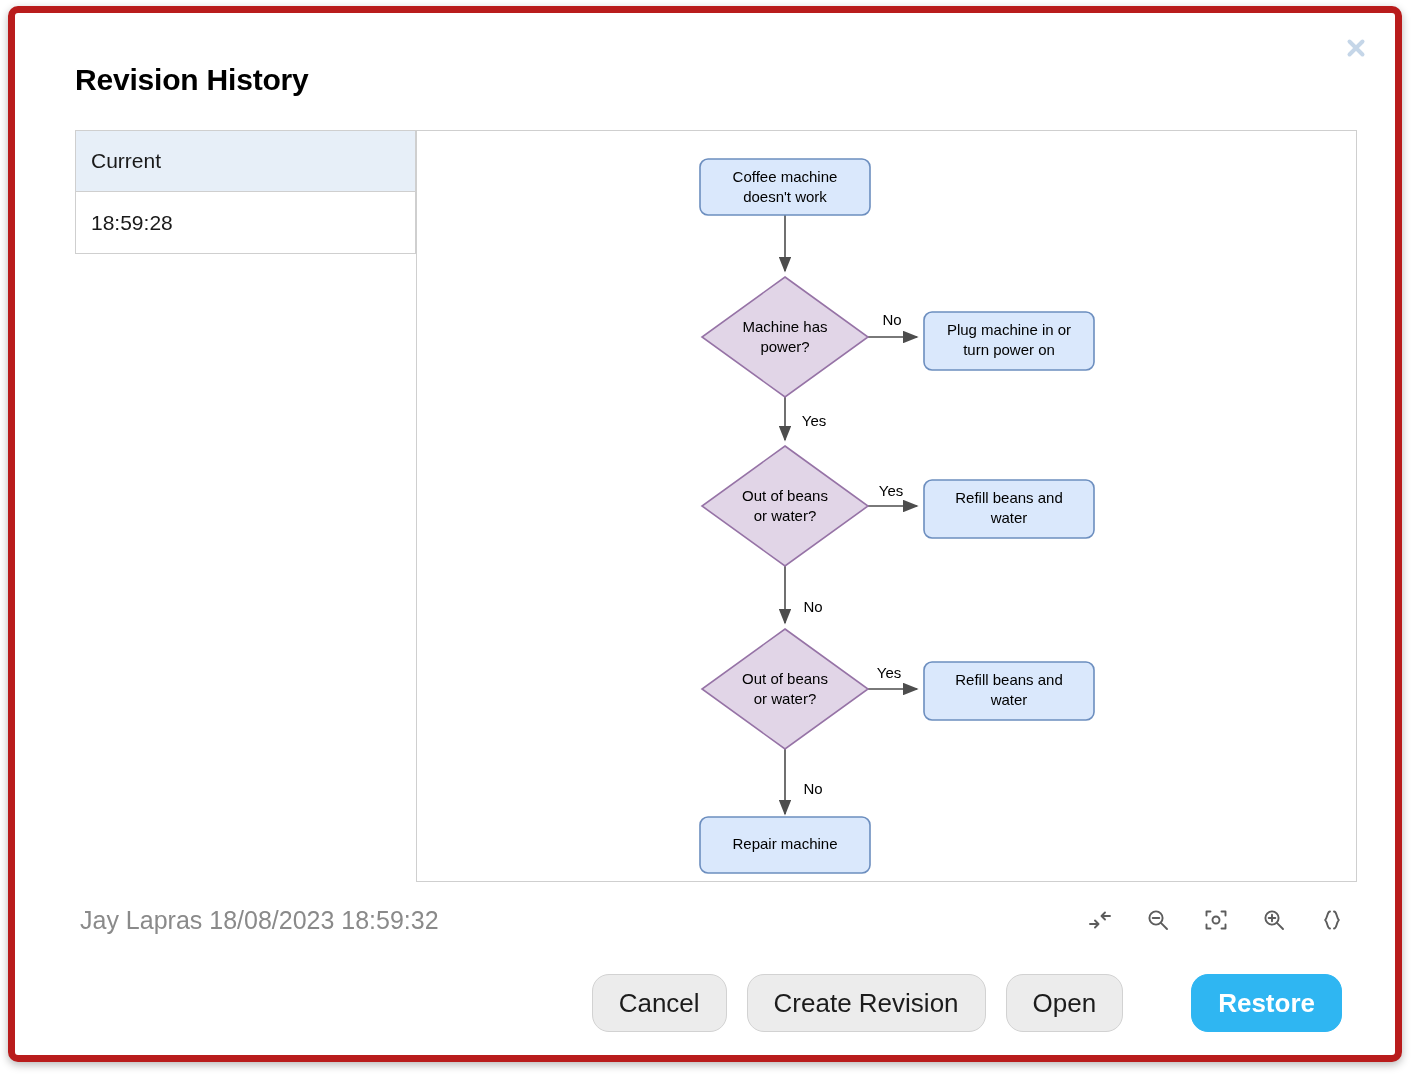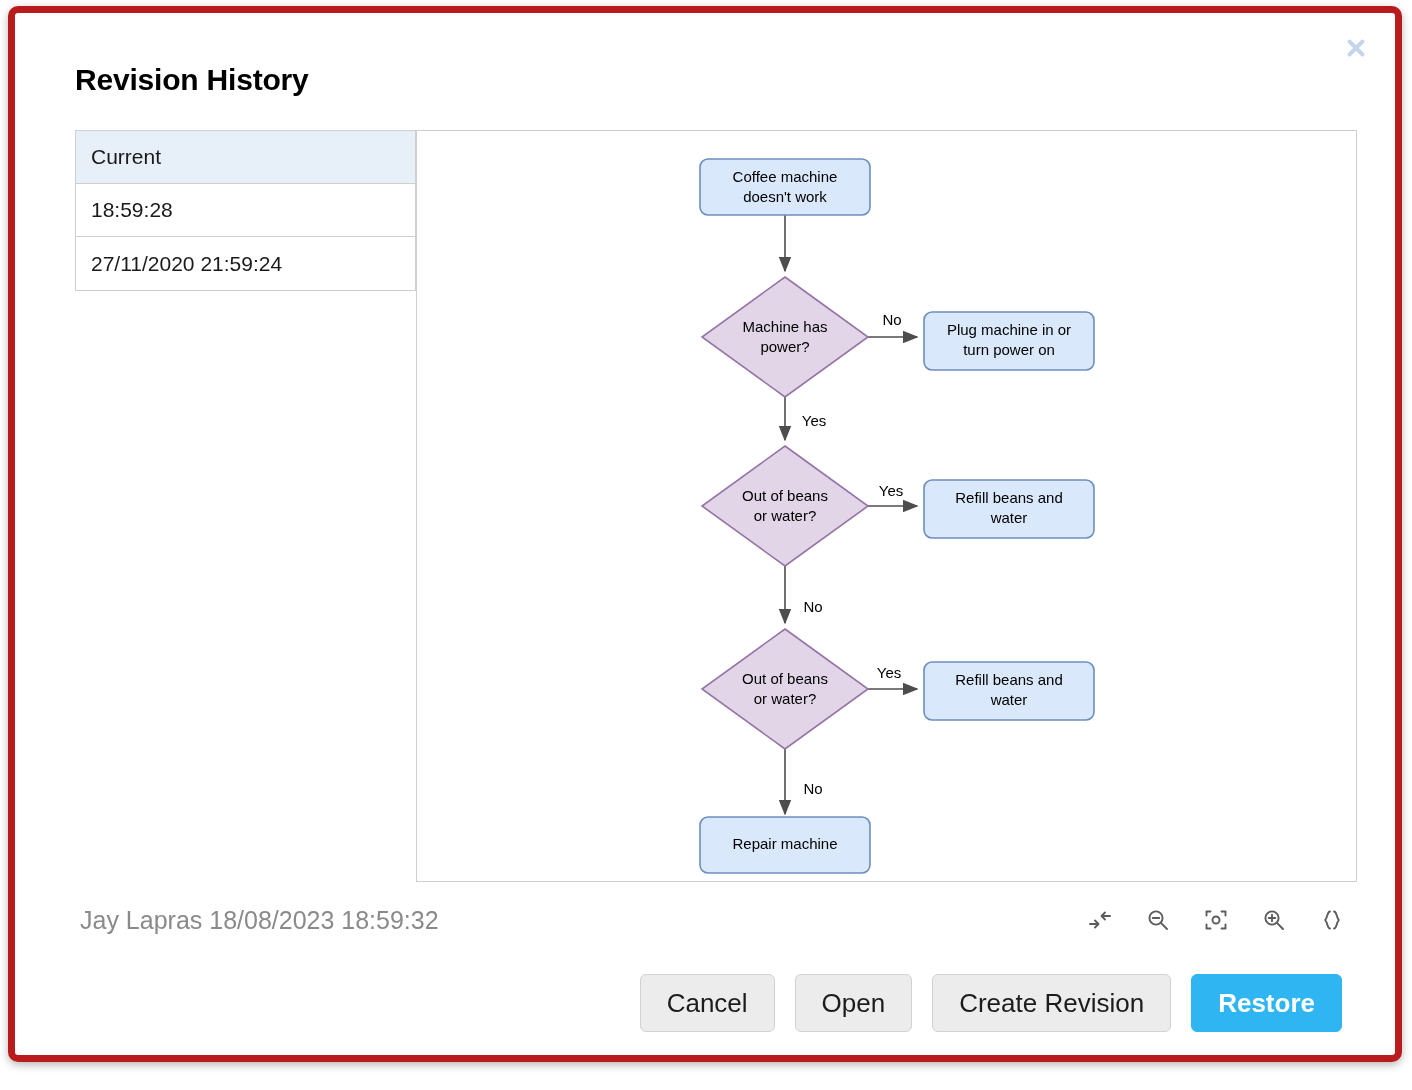--- a/index.html
+++ b/index.html
@@ -62,7 +62,7 @@
     background: #ffffff;
   }
   .rev-row {
-    height: 53px;
+    height: 61px;
     display: flex;
     align-items: center;
     padding-left: 15px;

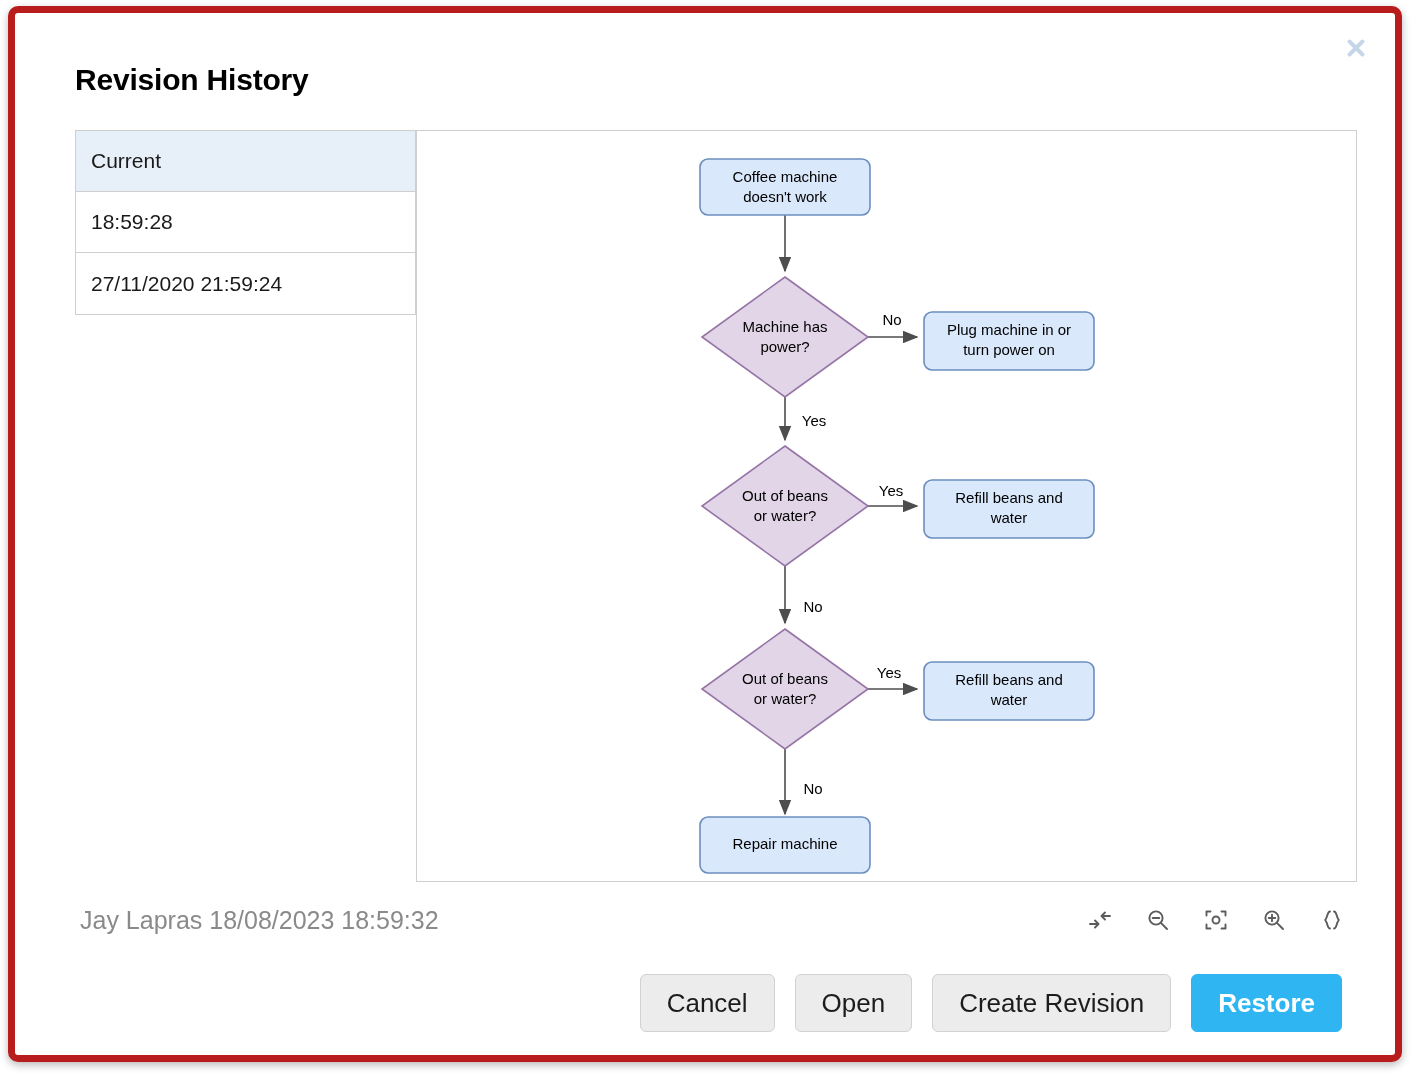--- a/index.html
+++ b/index.html
@@ -183,9 +183,6 @@
     <div class="rev-row">
       <span>18:59:28</span>
     </div>
-    <div class="rev-row">
-      <span>27/11/2020 21:59:24</span>
-    </div>
   </div>
 
   <div id="preview">

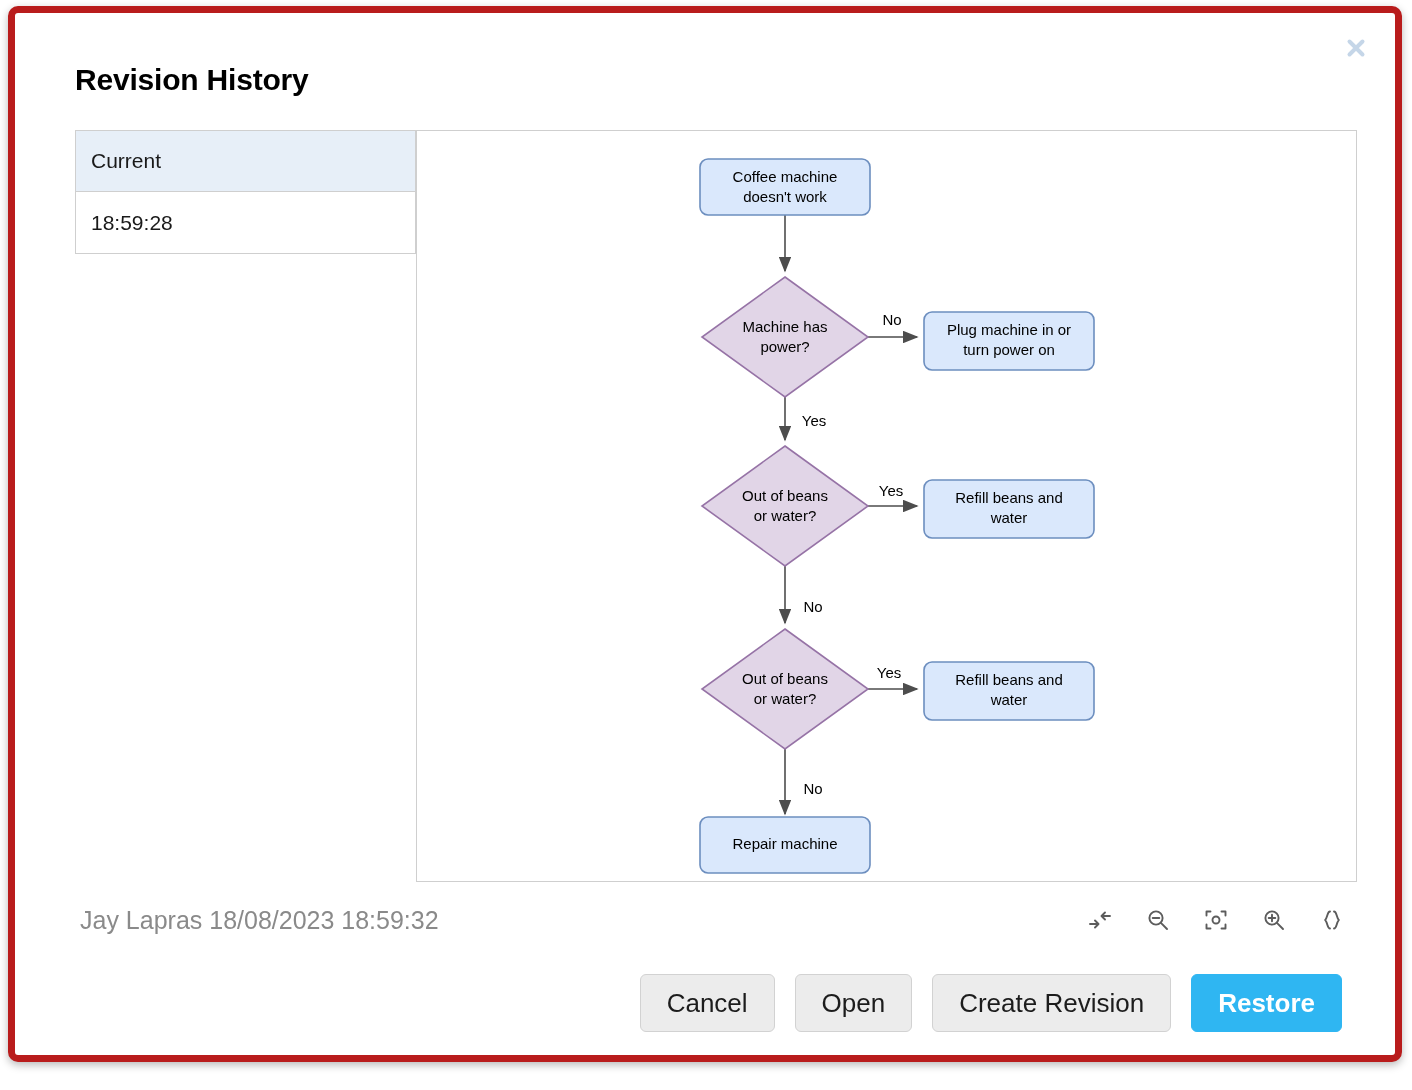--- a/index.html
+++ b/index.html
@@ -148,7 +148,7 @@
     align-items: center;
     justify-content: center;
     font-size: 26px;
-    border-radius: 6px;
+    border-radius: 17px;
     border: 1px solid #d2d2d2;
     background: #ececec;
     color: #1c1c1c;

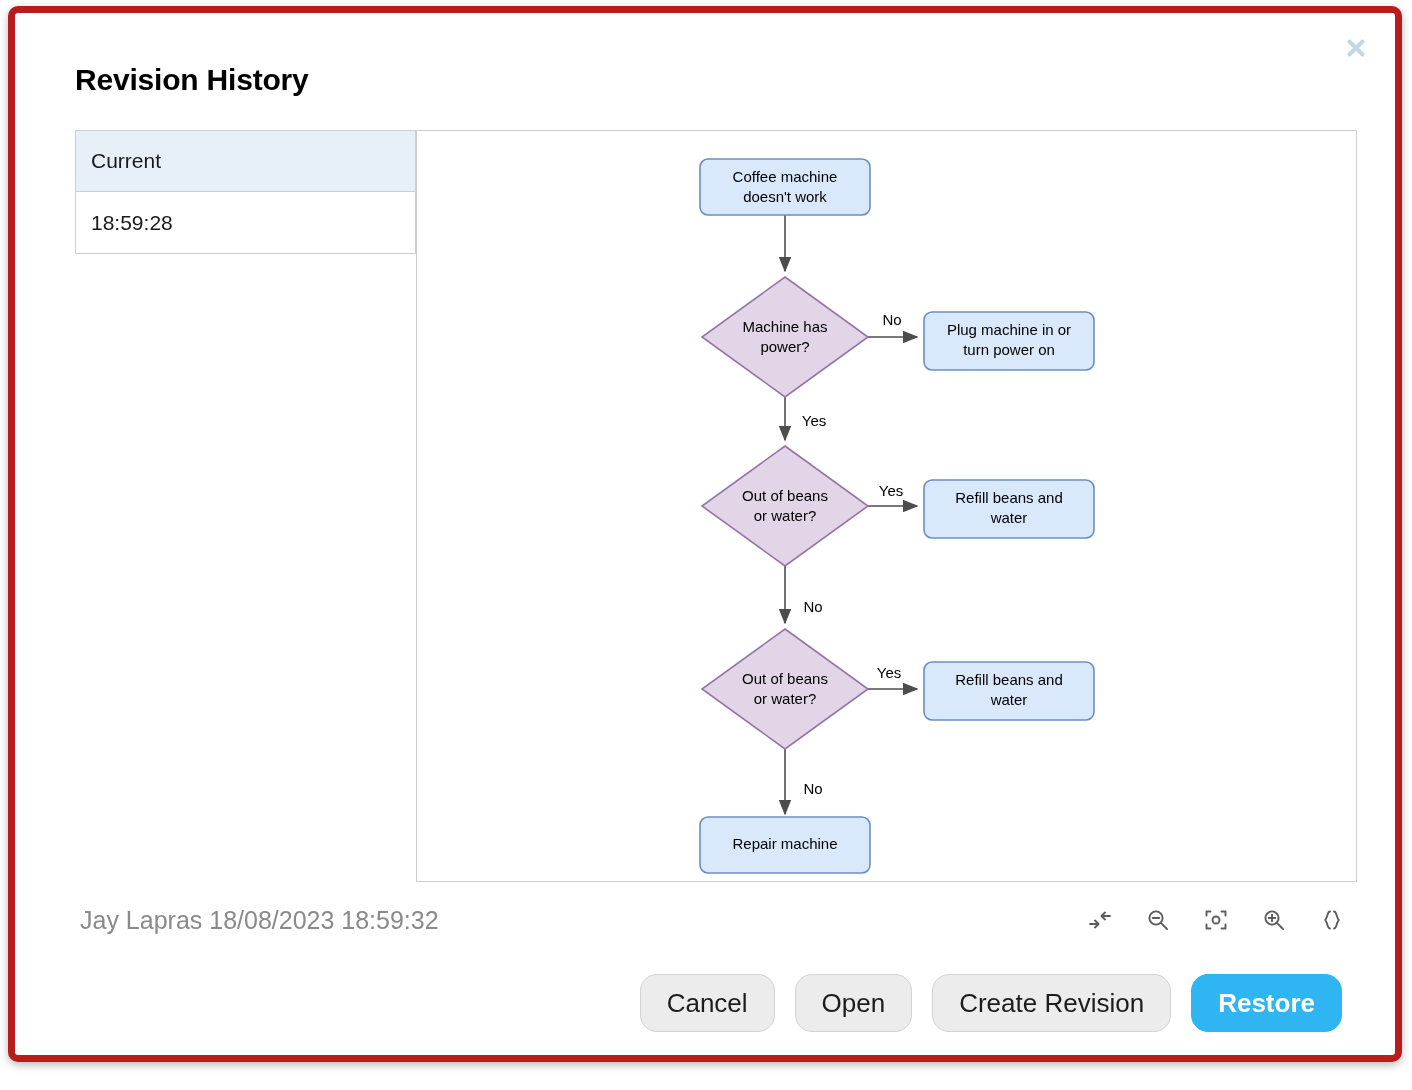--- a/index.html
+++ b/index.html
@@ -317,8 +317,8 @@
 
   <div id="actions">
     <div class="btn">Cancel</div>
+    <div class="btn">Create Revision</div>
     <div class="btn">Open</div>
-    <div class="btn">Create Revision</div>
     <div class="btn primary">Restore</div>
   </div>
 

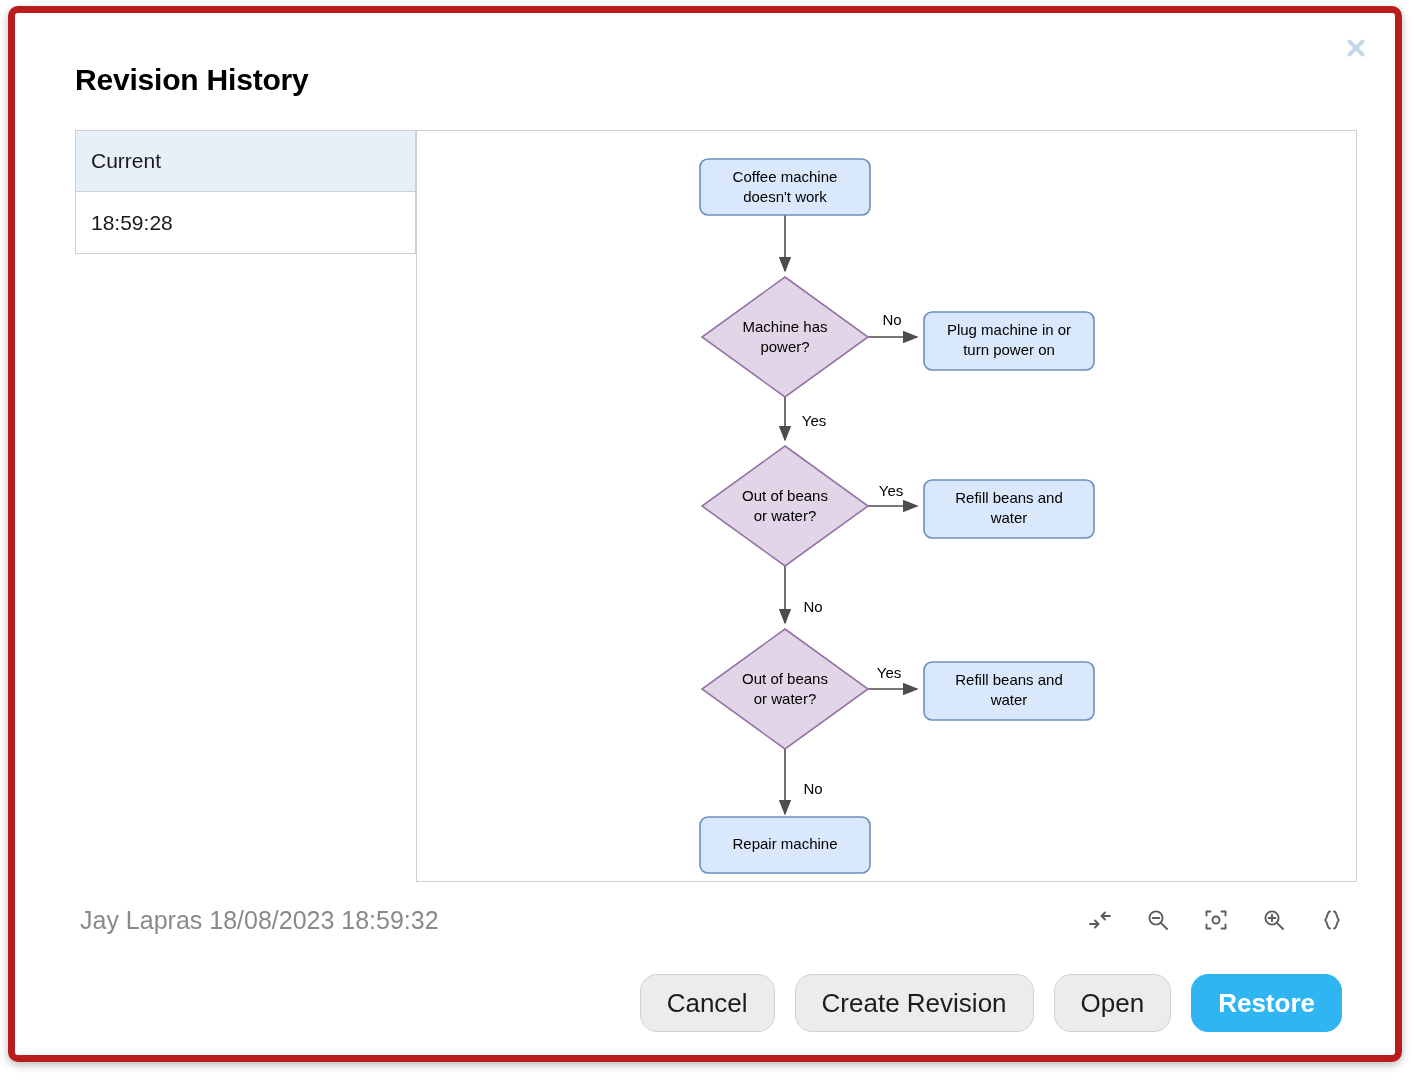--- a/index.html
+++ b/index.html
@@ -161,6 +161,7 @@
     border-color: #2fb6f2;
     color: #ffffff;
     font-weight: bold;
+    margin-left: 48px;
   }
 </style>
 </head>

